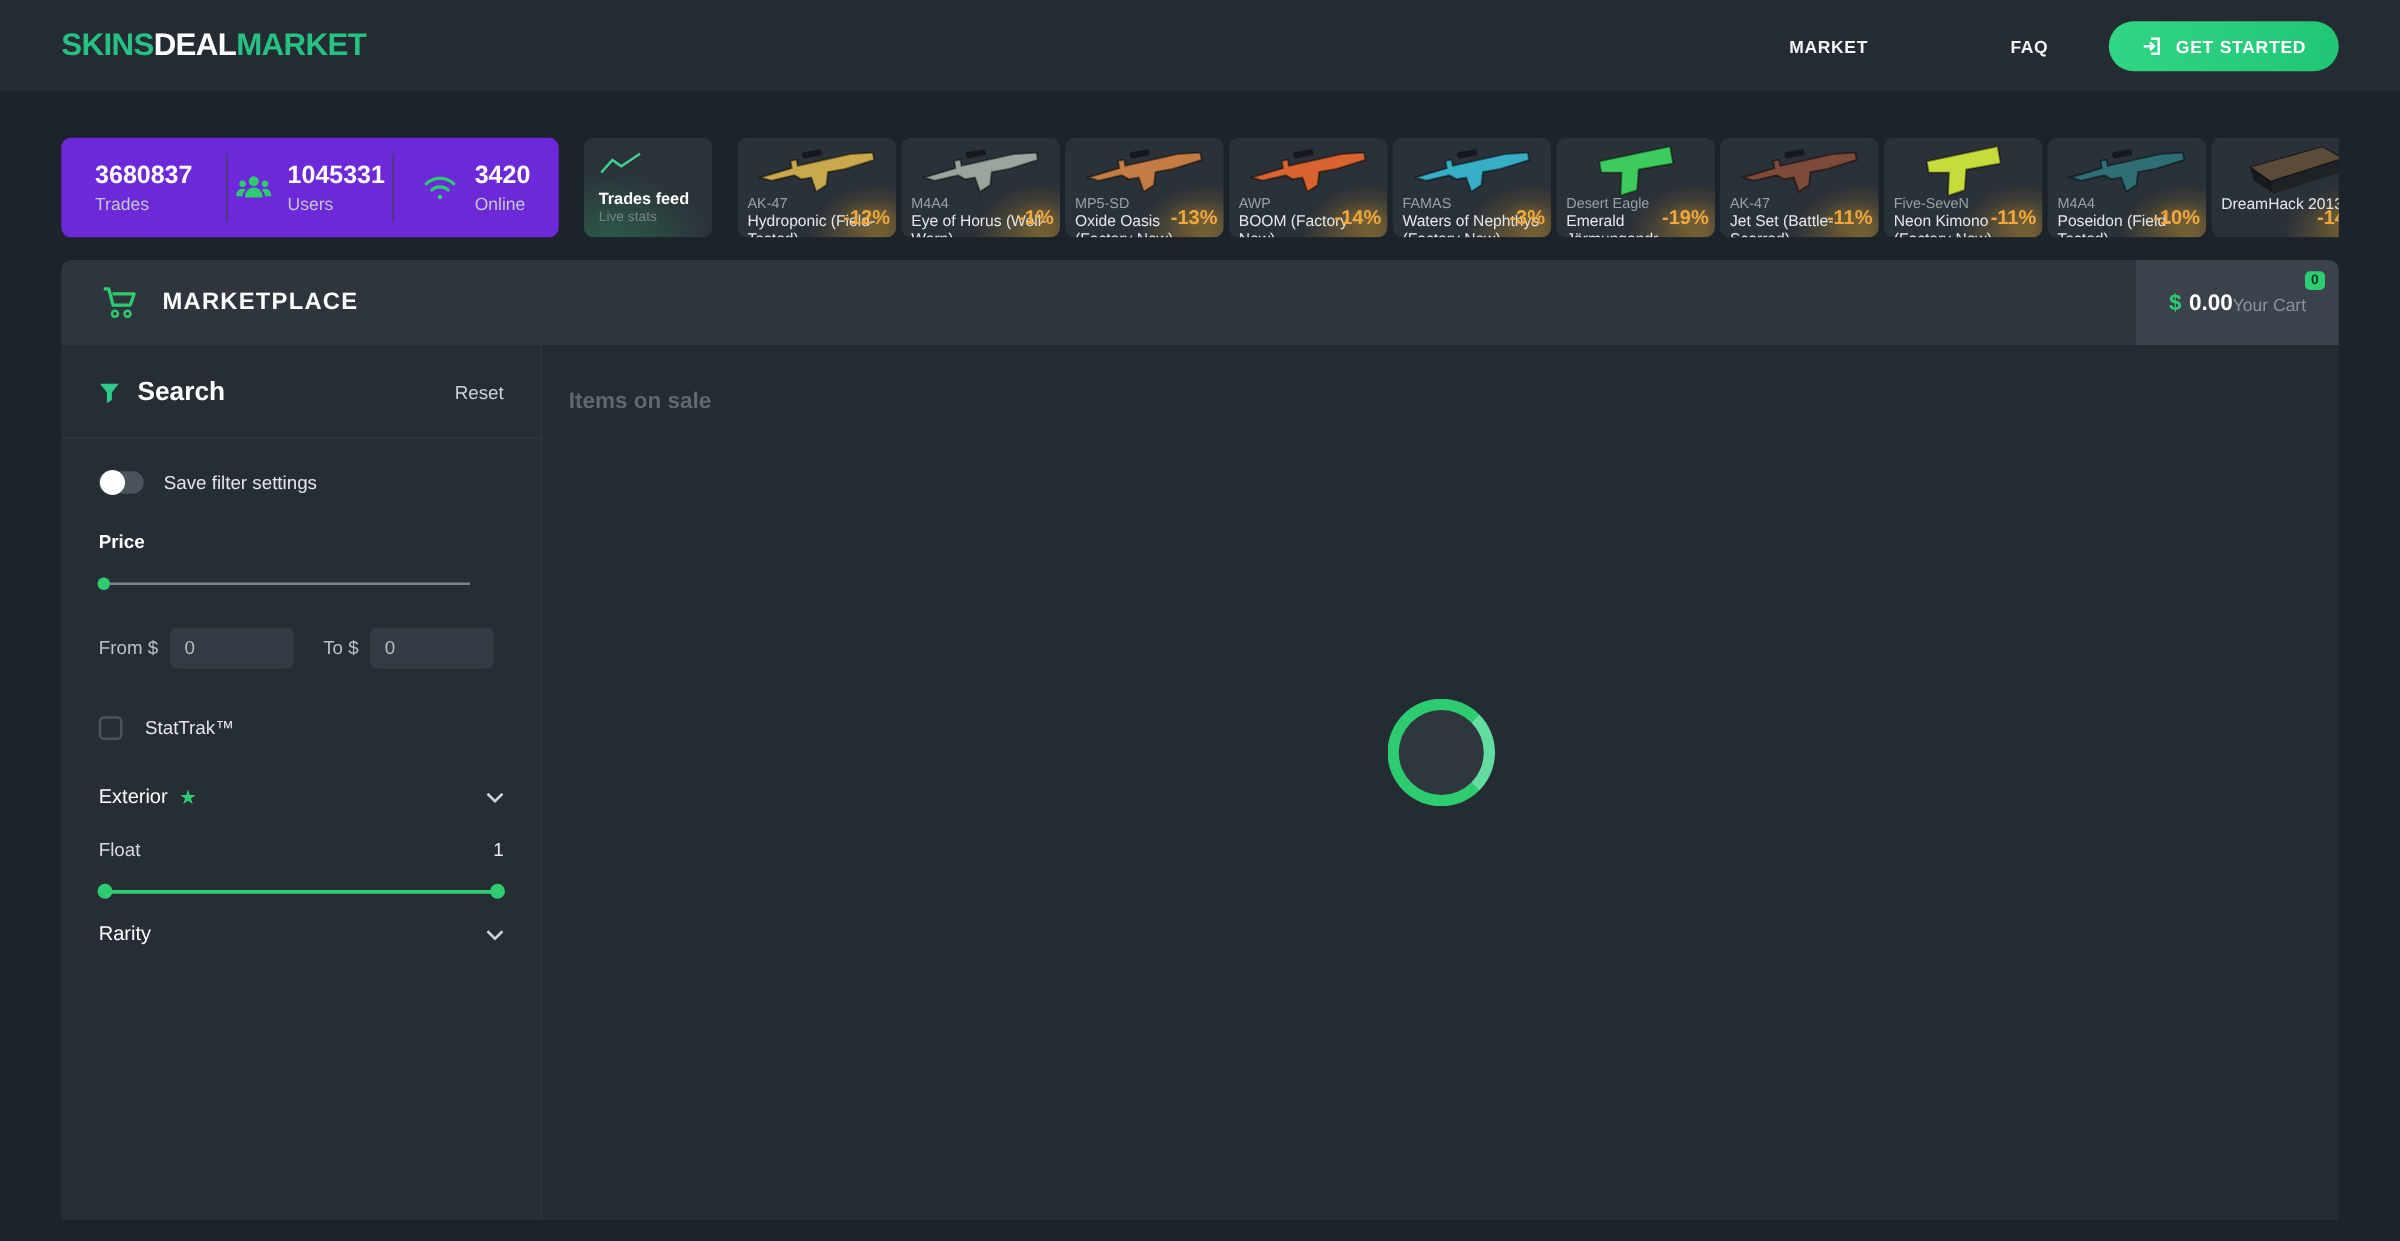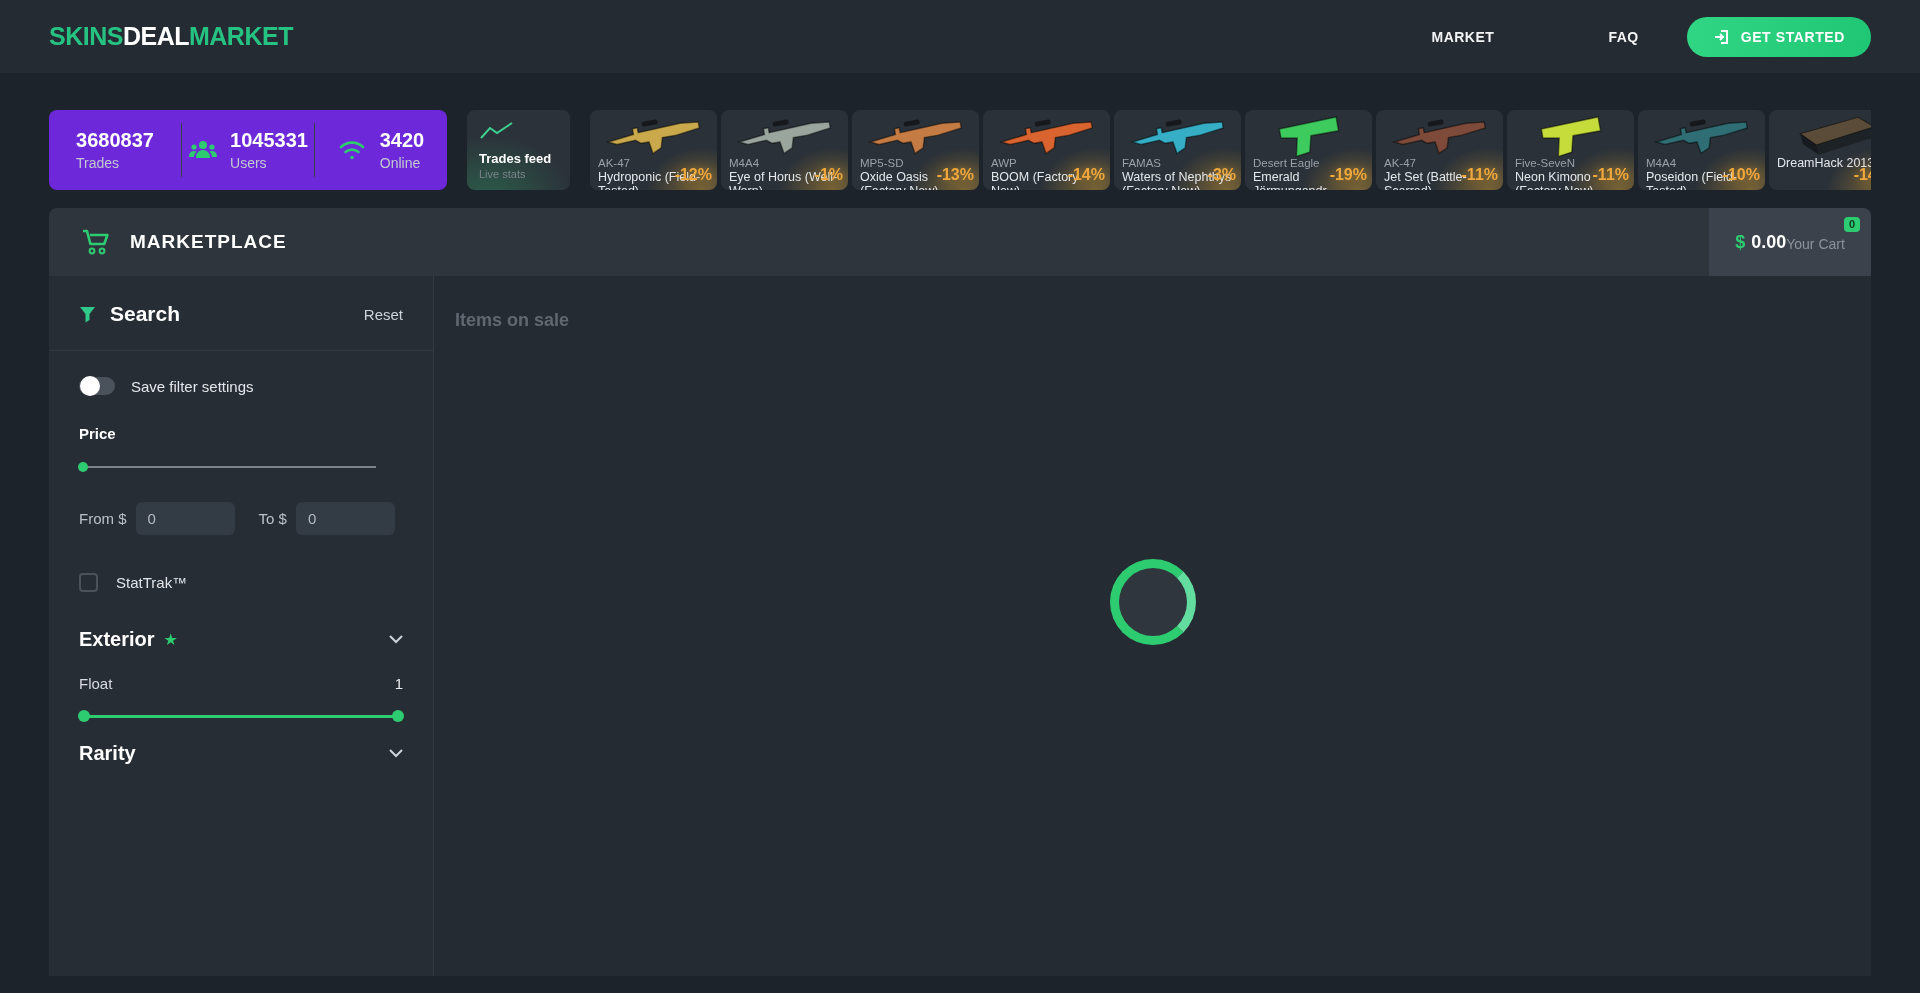--- a/index.html
+++ b/index.html
@@ -86,7 +86,7 @@
   .check-label { font-size:15px; color:#e2e6ea; }
 
   .collapse-row { margin-top:36px; display:flex; align-items:center; cursor:pointer; }
-  .collapse-title { font-size:20px; font-weight:bold; color:#fff; }
+  .collapse-title { font-size:16px; font-weight:normal; color:#fff; }
   .star { color:#2ecc71; font-size:16px; margin-left:9px; }
   .chev { margin-left:auto; }
 

